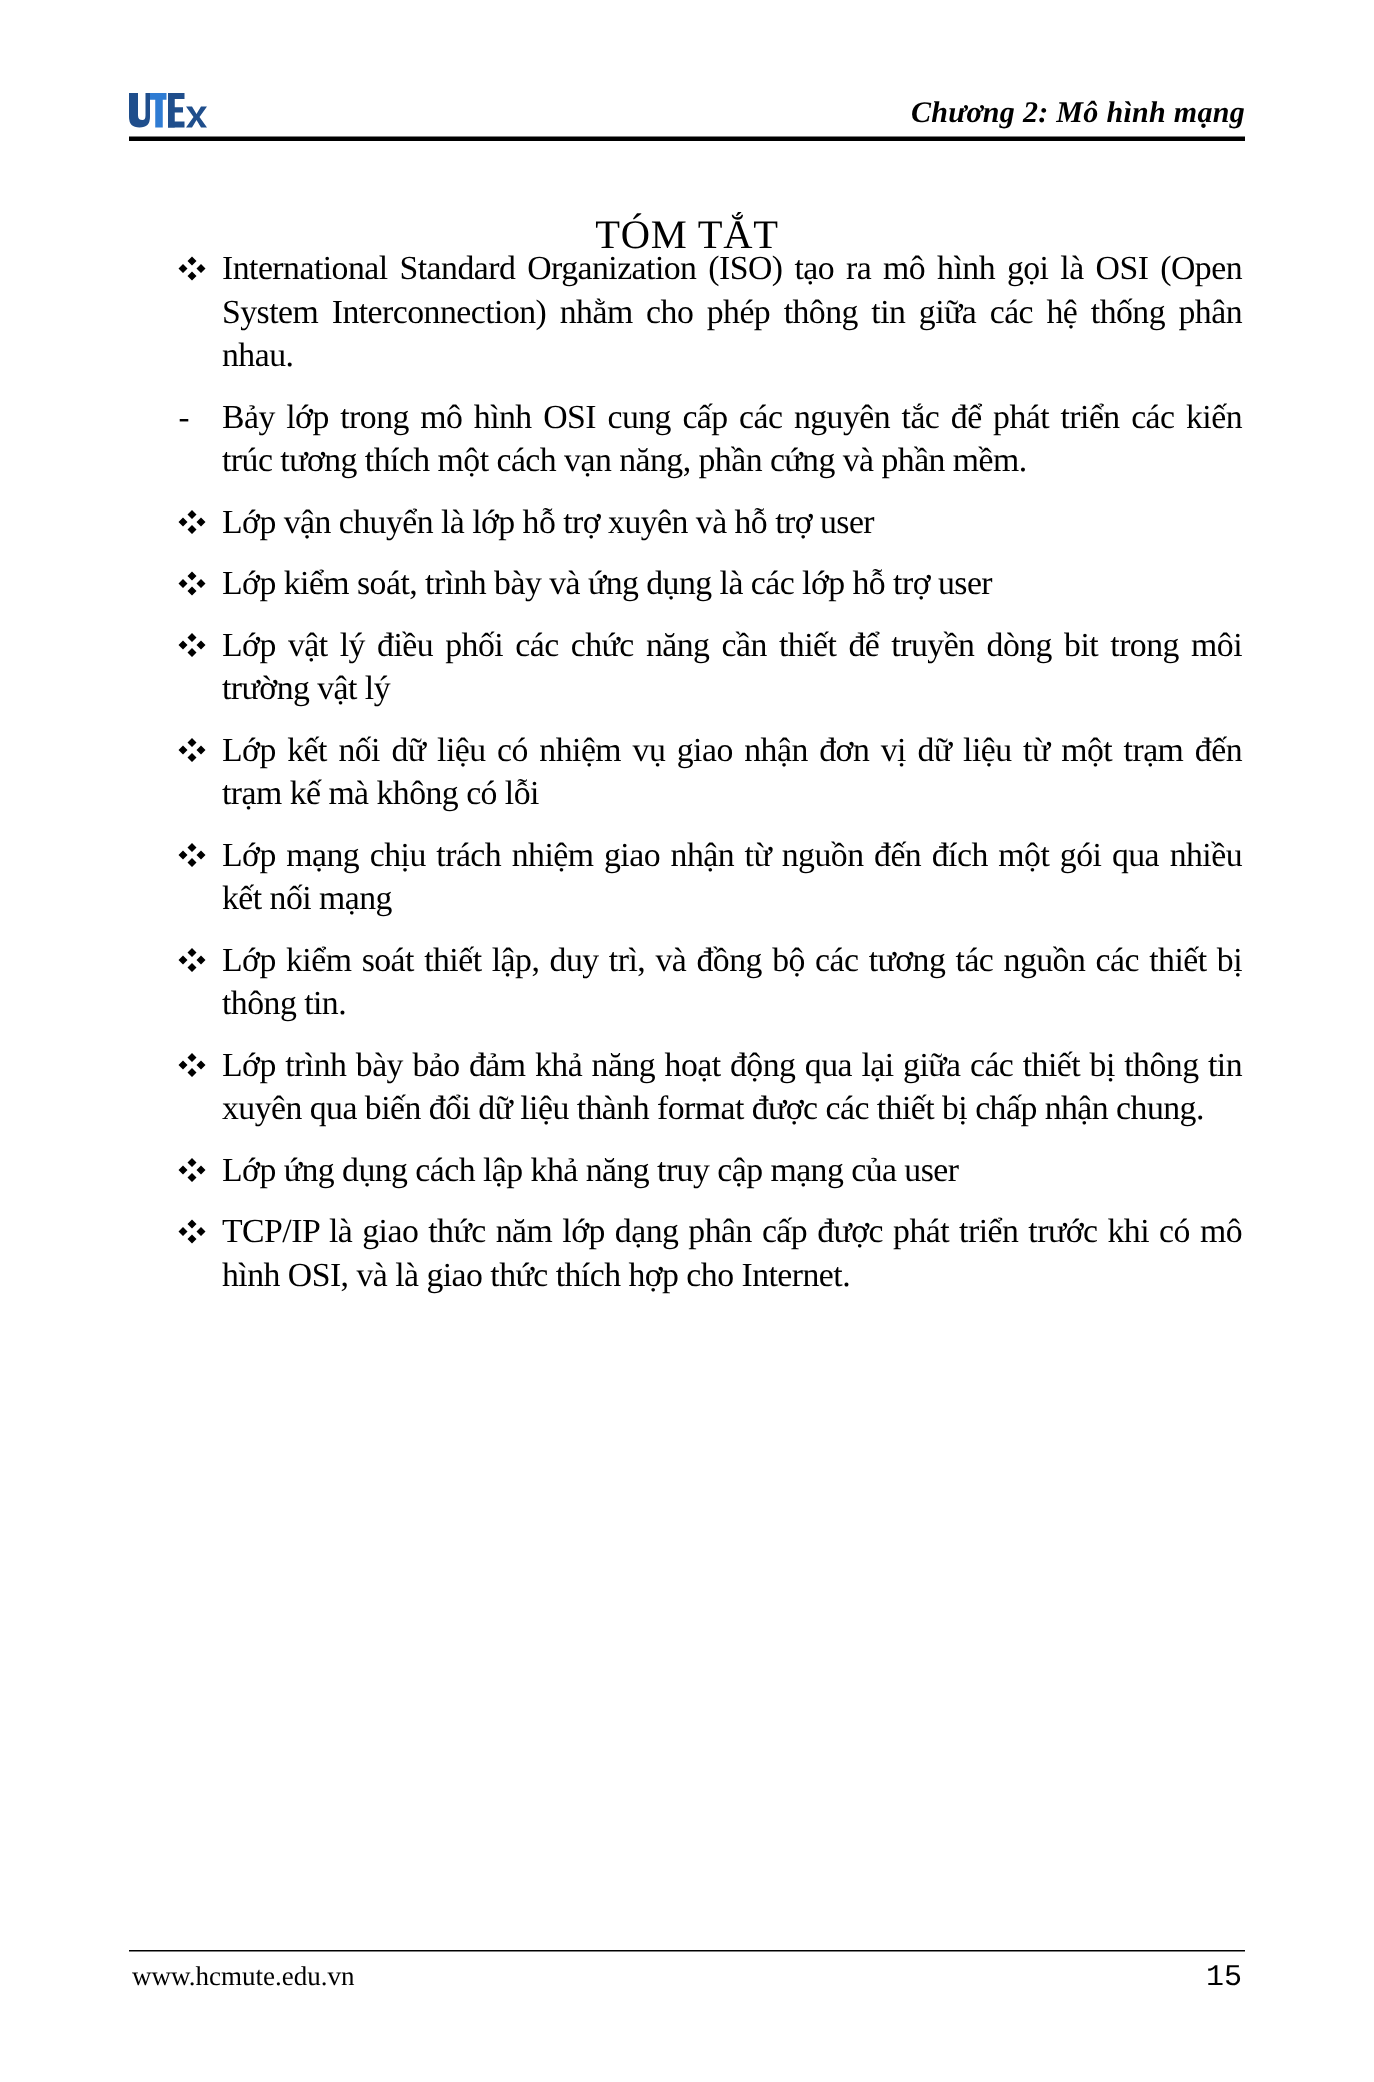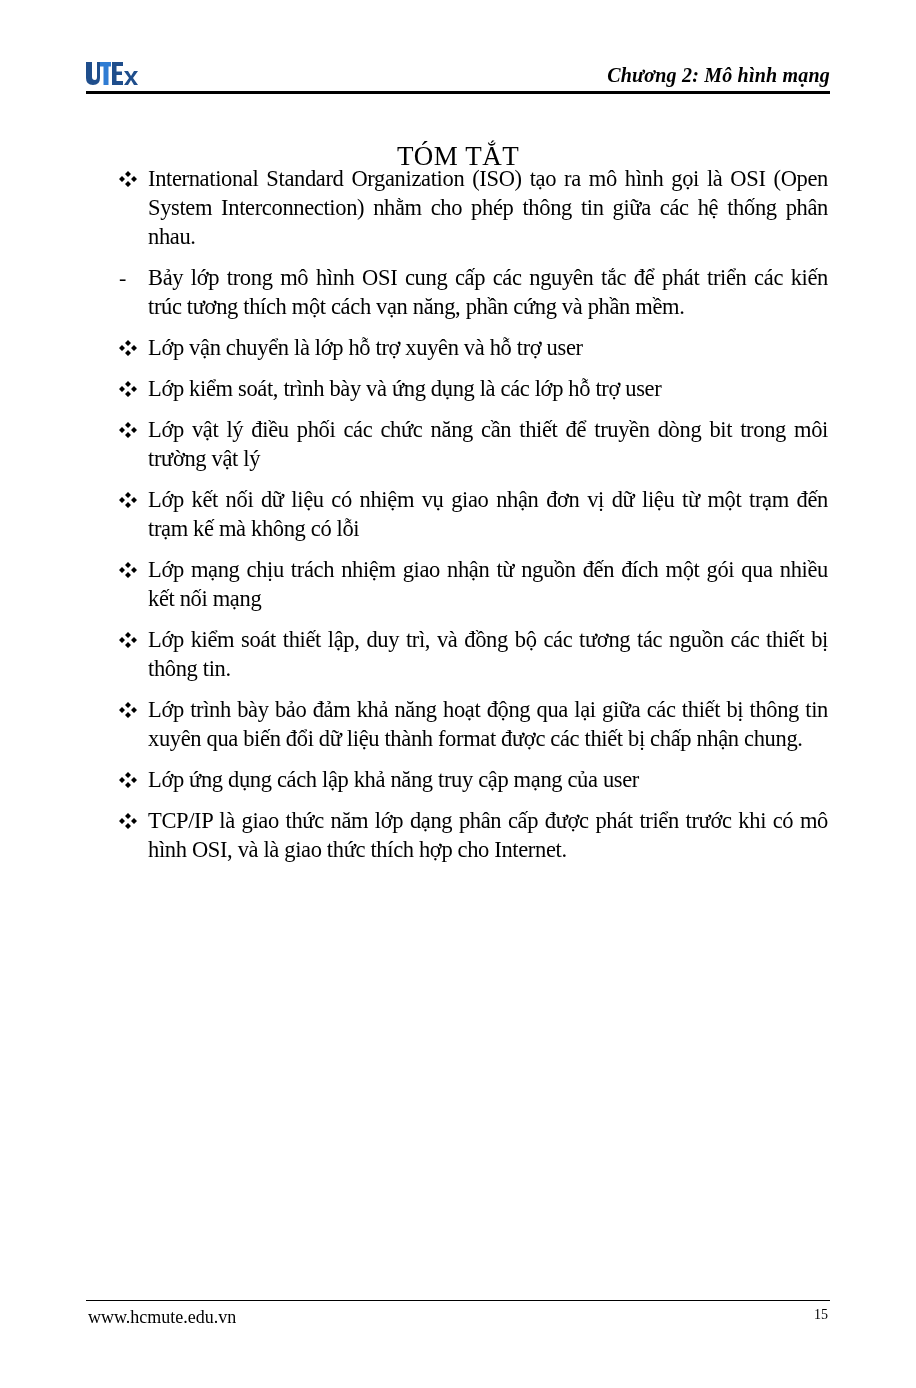--- a/index.html
+++ b/index.html
@@ -113,8 +113,8 @@
       position: absolute;
       right: 88px;
       top: 1307px;
-      font-size: 14px;
-      font-family: Liberation Serif, serif;
+      font-size: 20px;
+      font-family: Liberation Mono, monospace;
     }
   </style>
 </head>

